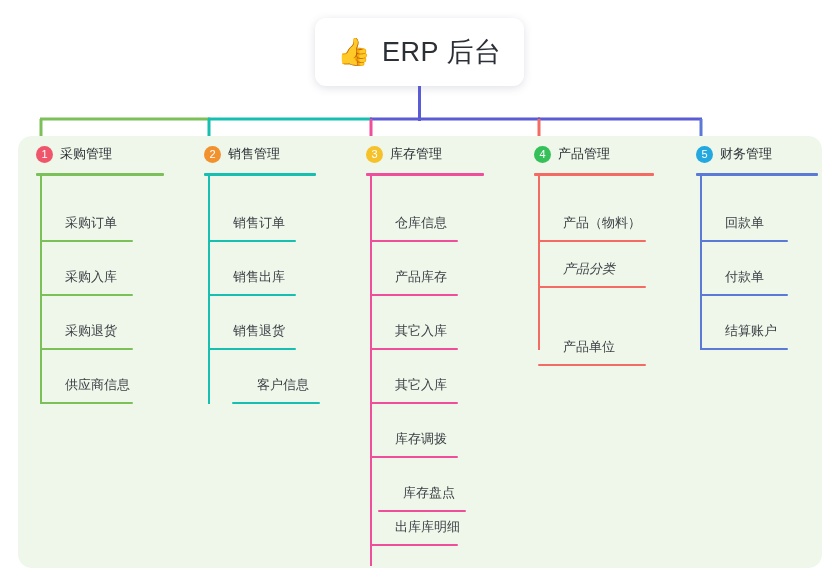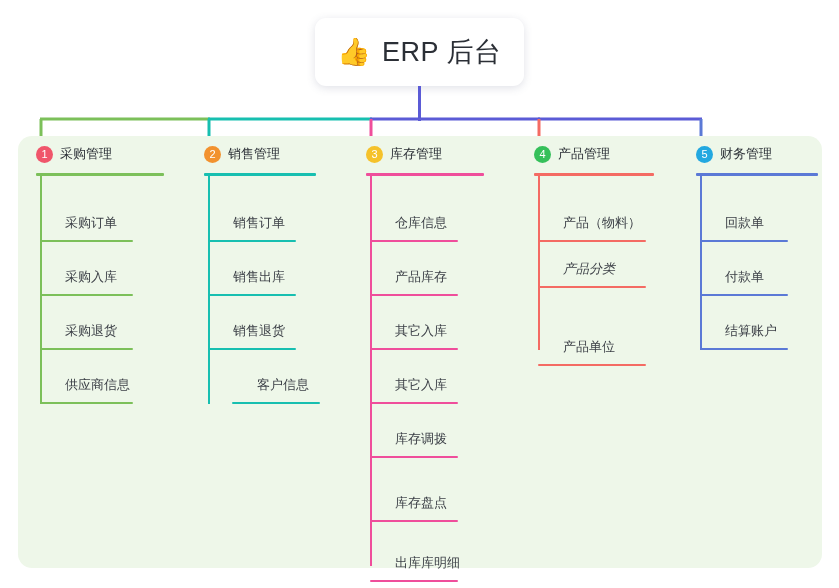--- a/index.html
+++ b/index.html
@@ -250,7 +250,7 @@
           <span class="leaf-label">库存调拨</span>
           <div class="leaf-rule" style="width: 88px; background: rgb(239, 78, 155);"></div>
         </div>
-        <div class="leaf" style="top: 332px; width: 88px;">
+        <div class="leaf" style="top: 322px; width: 88px; margin-left: 8px;">
           <span class="leaf-label">库存盘点</span>
           <div class="leaf-rule" style="width: 88px; background: rgb(239, 78, 155);"></div>
         </div>

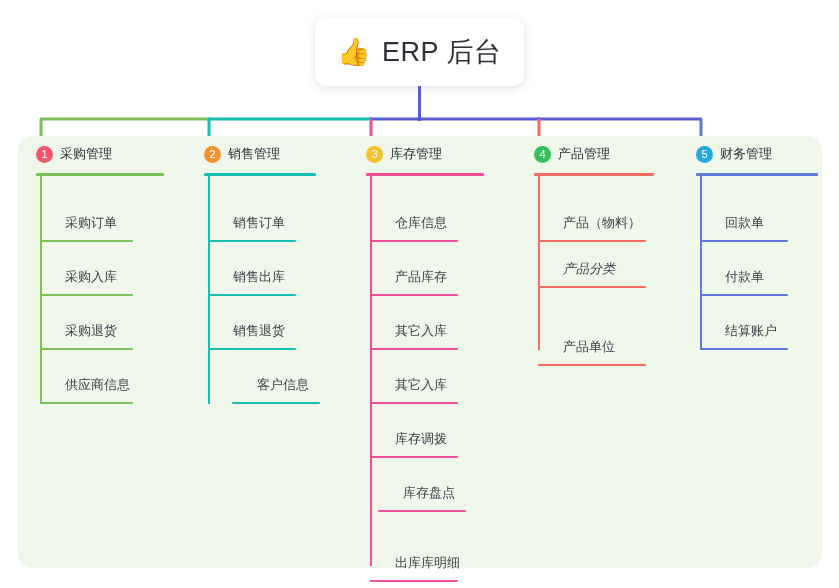--- a/index.html
+++ b/index.html
@@ -254,7 +254,7 @@
           <span class="leaf-label">库存盘点</span>
           <div class="leaf-rule" style="width: 88px; background: rgb(239, 78, 155);"></div>
         </div>
-        <div class="leaf" style="top: 392px; width: 88px;">
+        <div class="leaf" style="top: 356px; width: 88px;">
           <span class="leaf-label">出库库明细</span>
           <div class="leaf-rule" style="width: 88px; background: rgb(239, 78, 155);"></div>
         </div>

